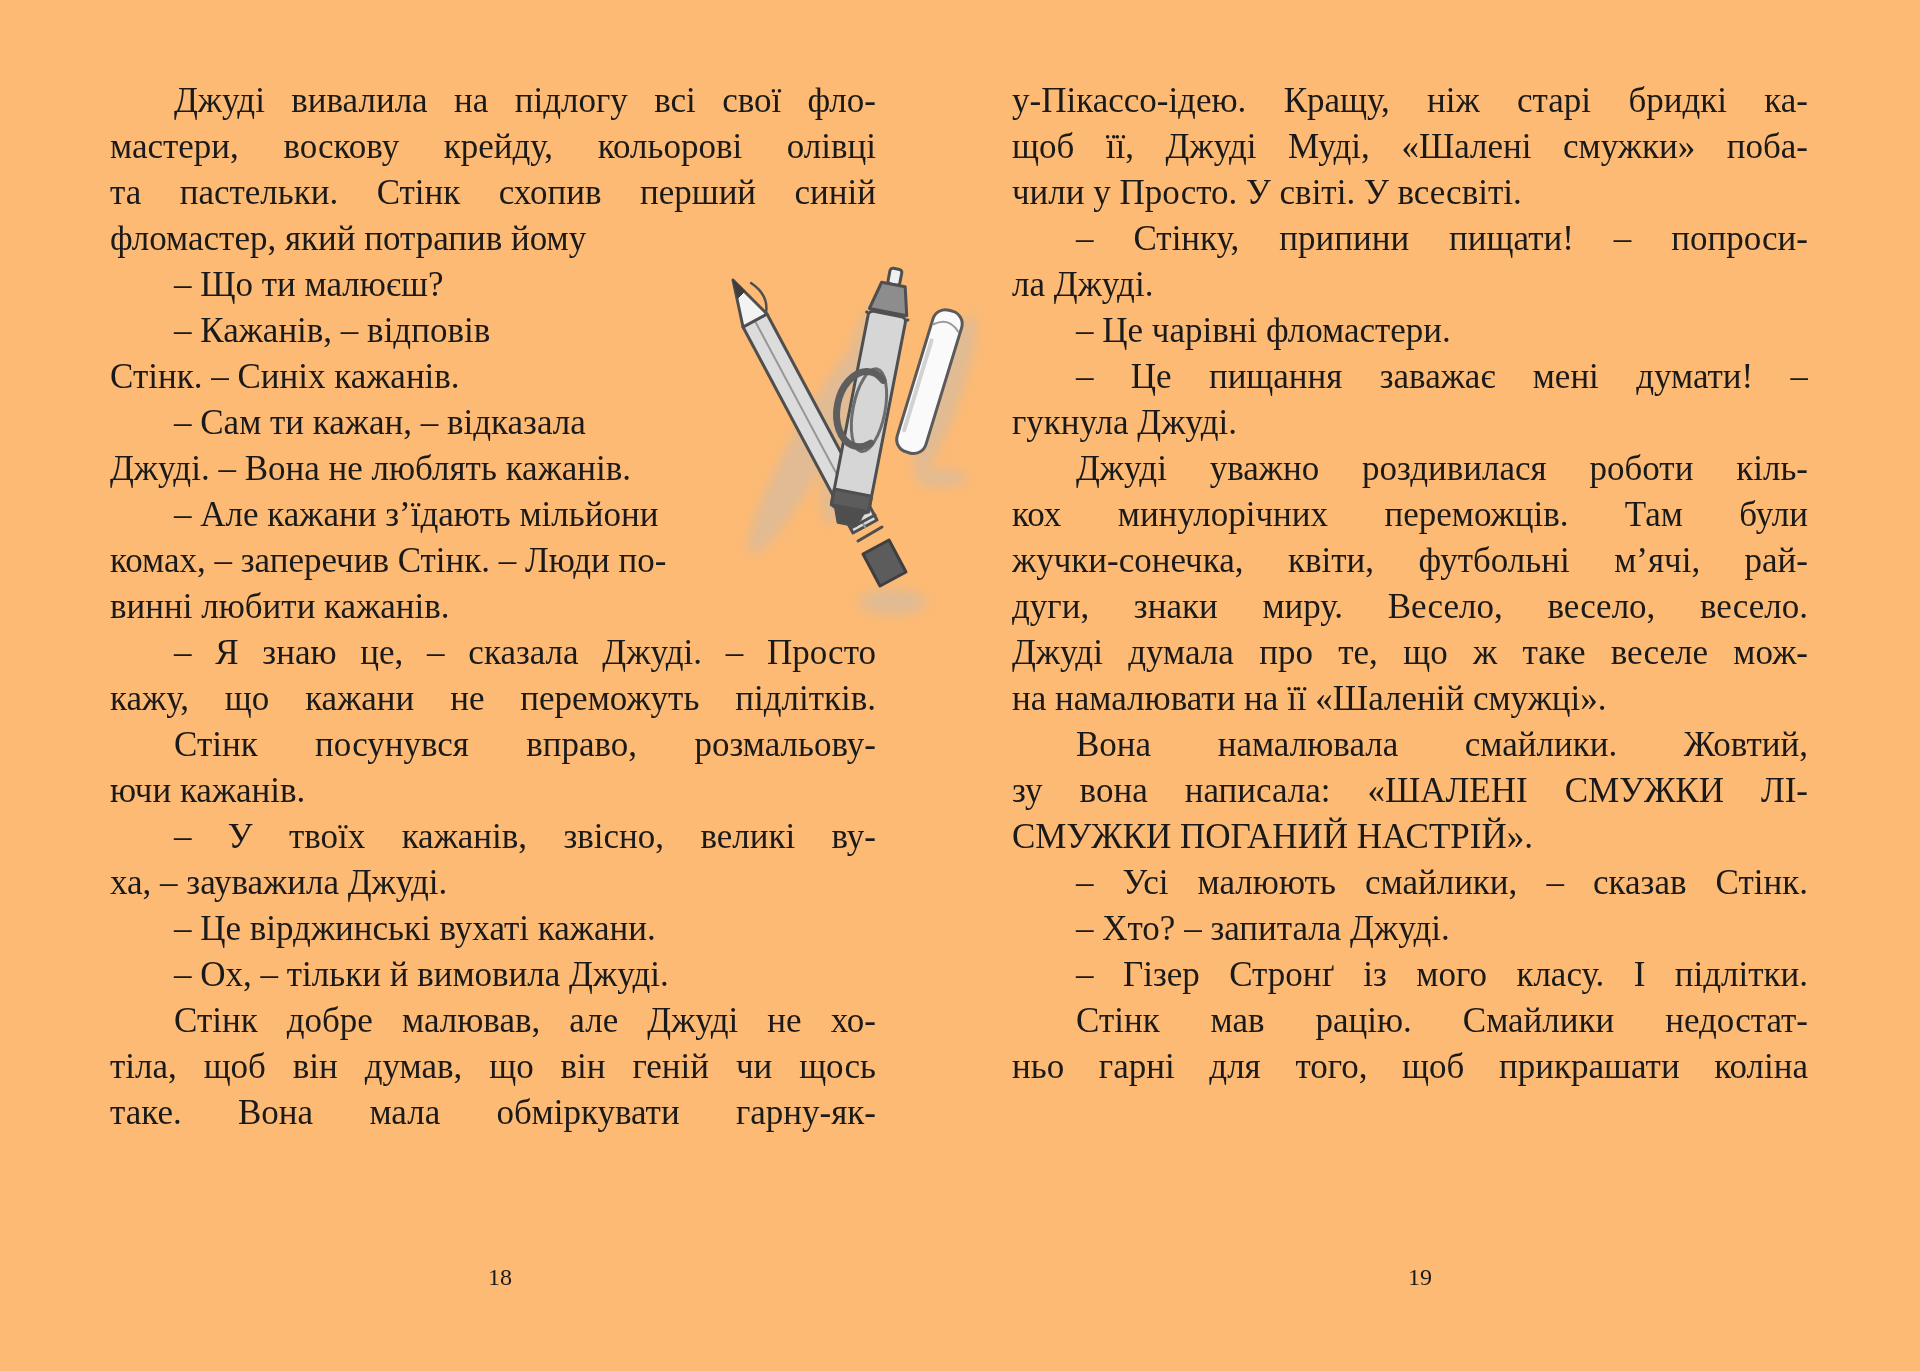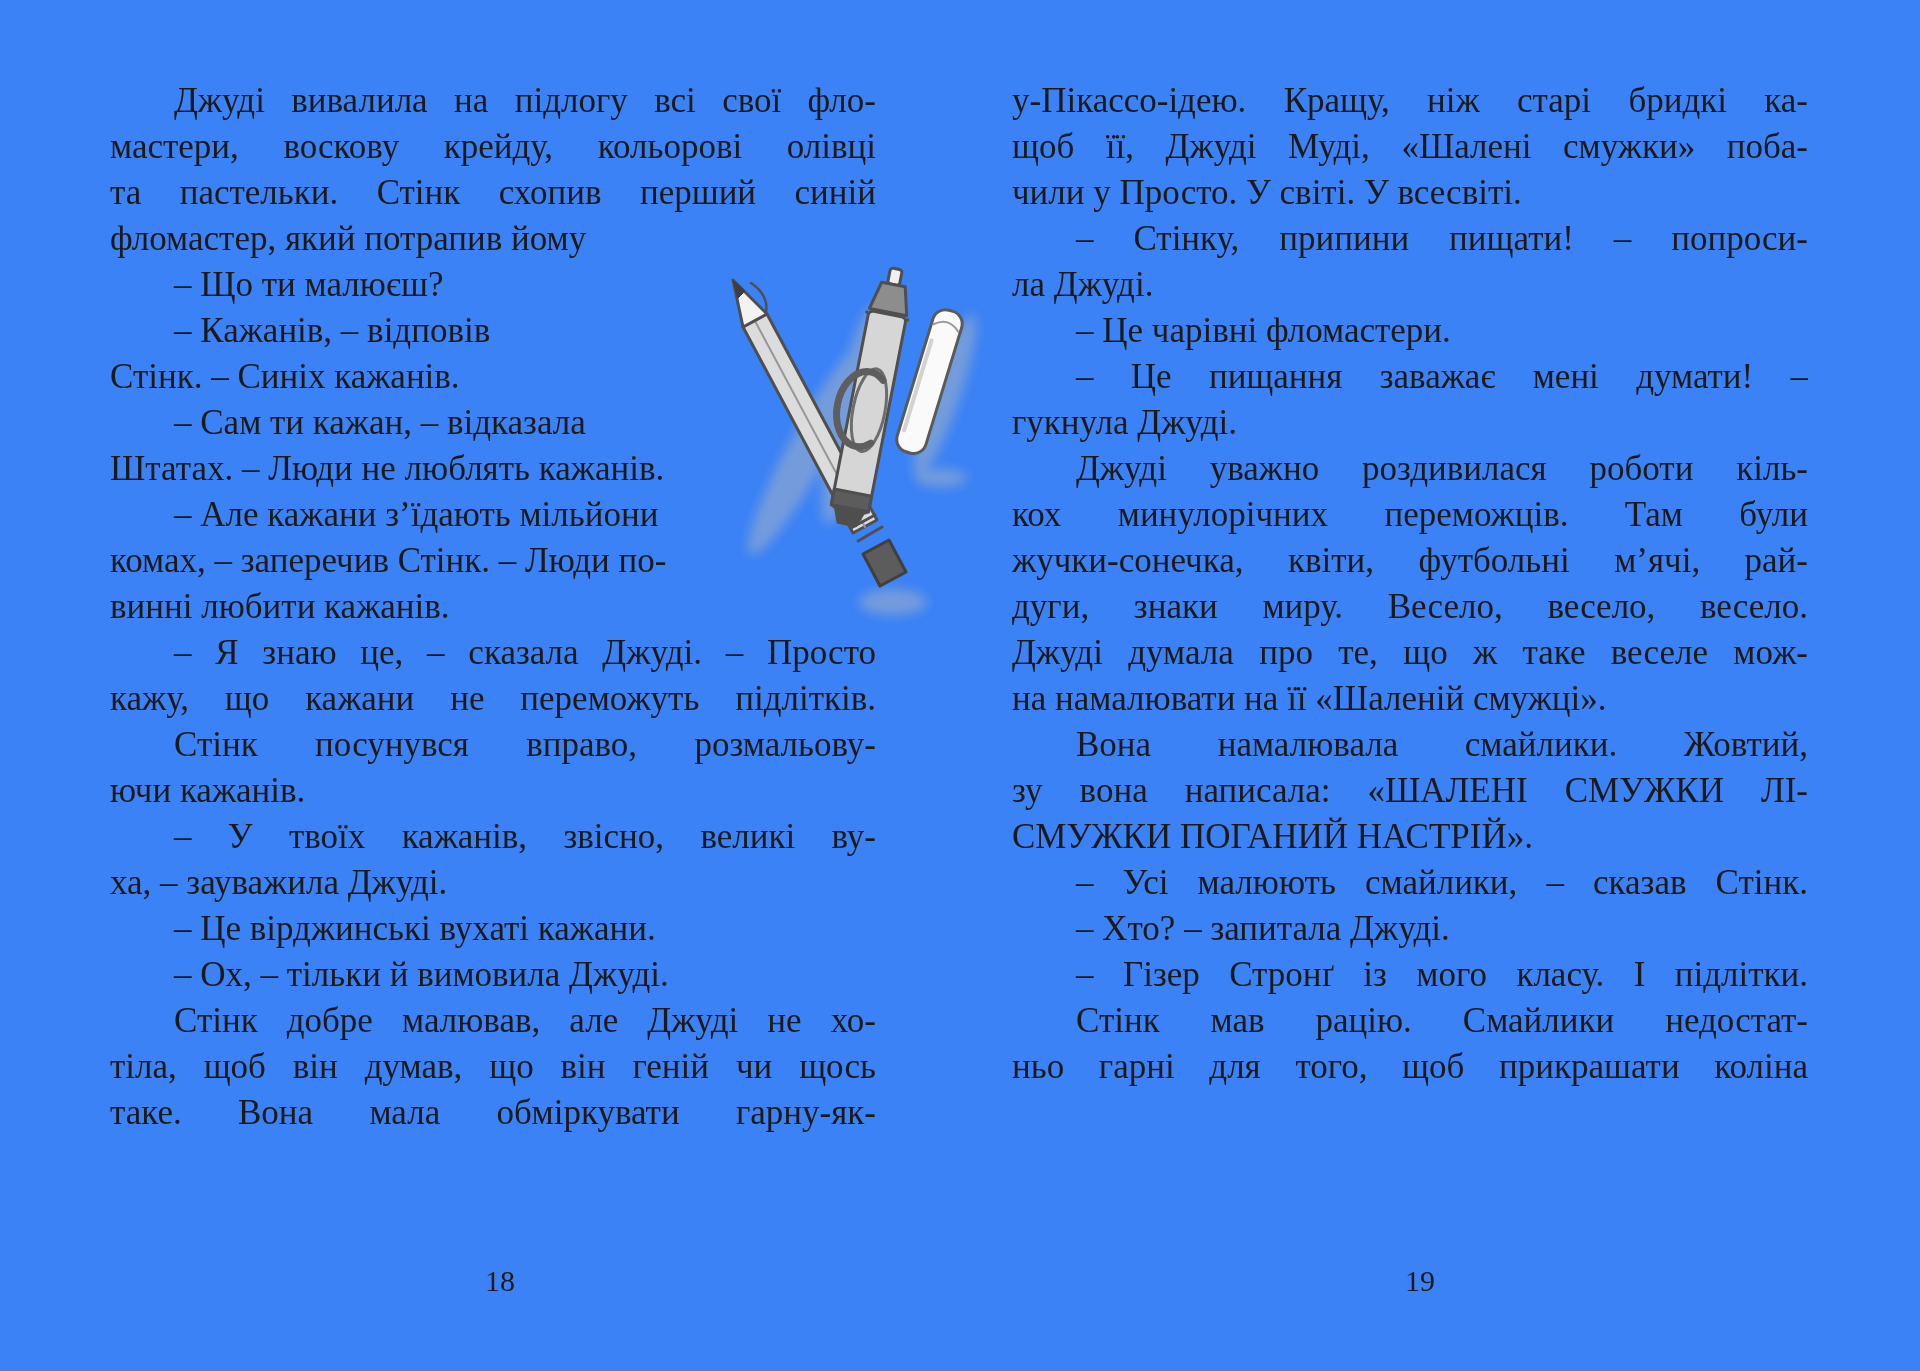--- a/index.html
+++ b/index.html
@@ -11,7 +11,7 @@
     position:relative;
     overflow:hidden;
   }
-  .spread { position:absolute; inset:0; background:#3b82f6;text-decoration:underline; }
+  .spread { position:absolute; inset:0; background:#fdba74;text-decoration:underline; }
   .text-block { position:absolute; top:78px; font-size:35px; line-height:46px; }
   .text-left  { left:110px;  width:766px; }
   .text-right { left:1012px; width:796px; }

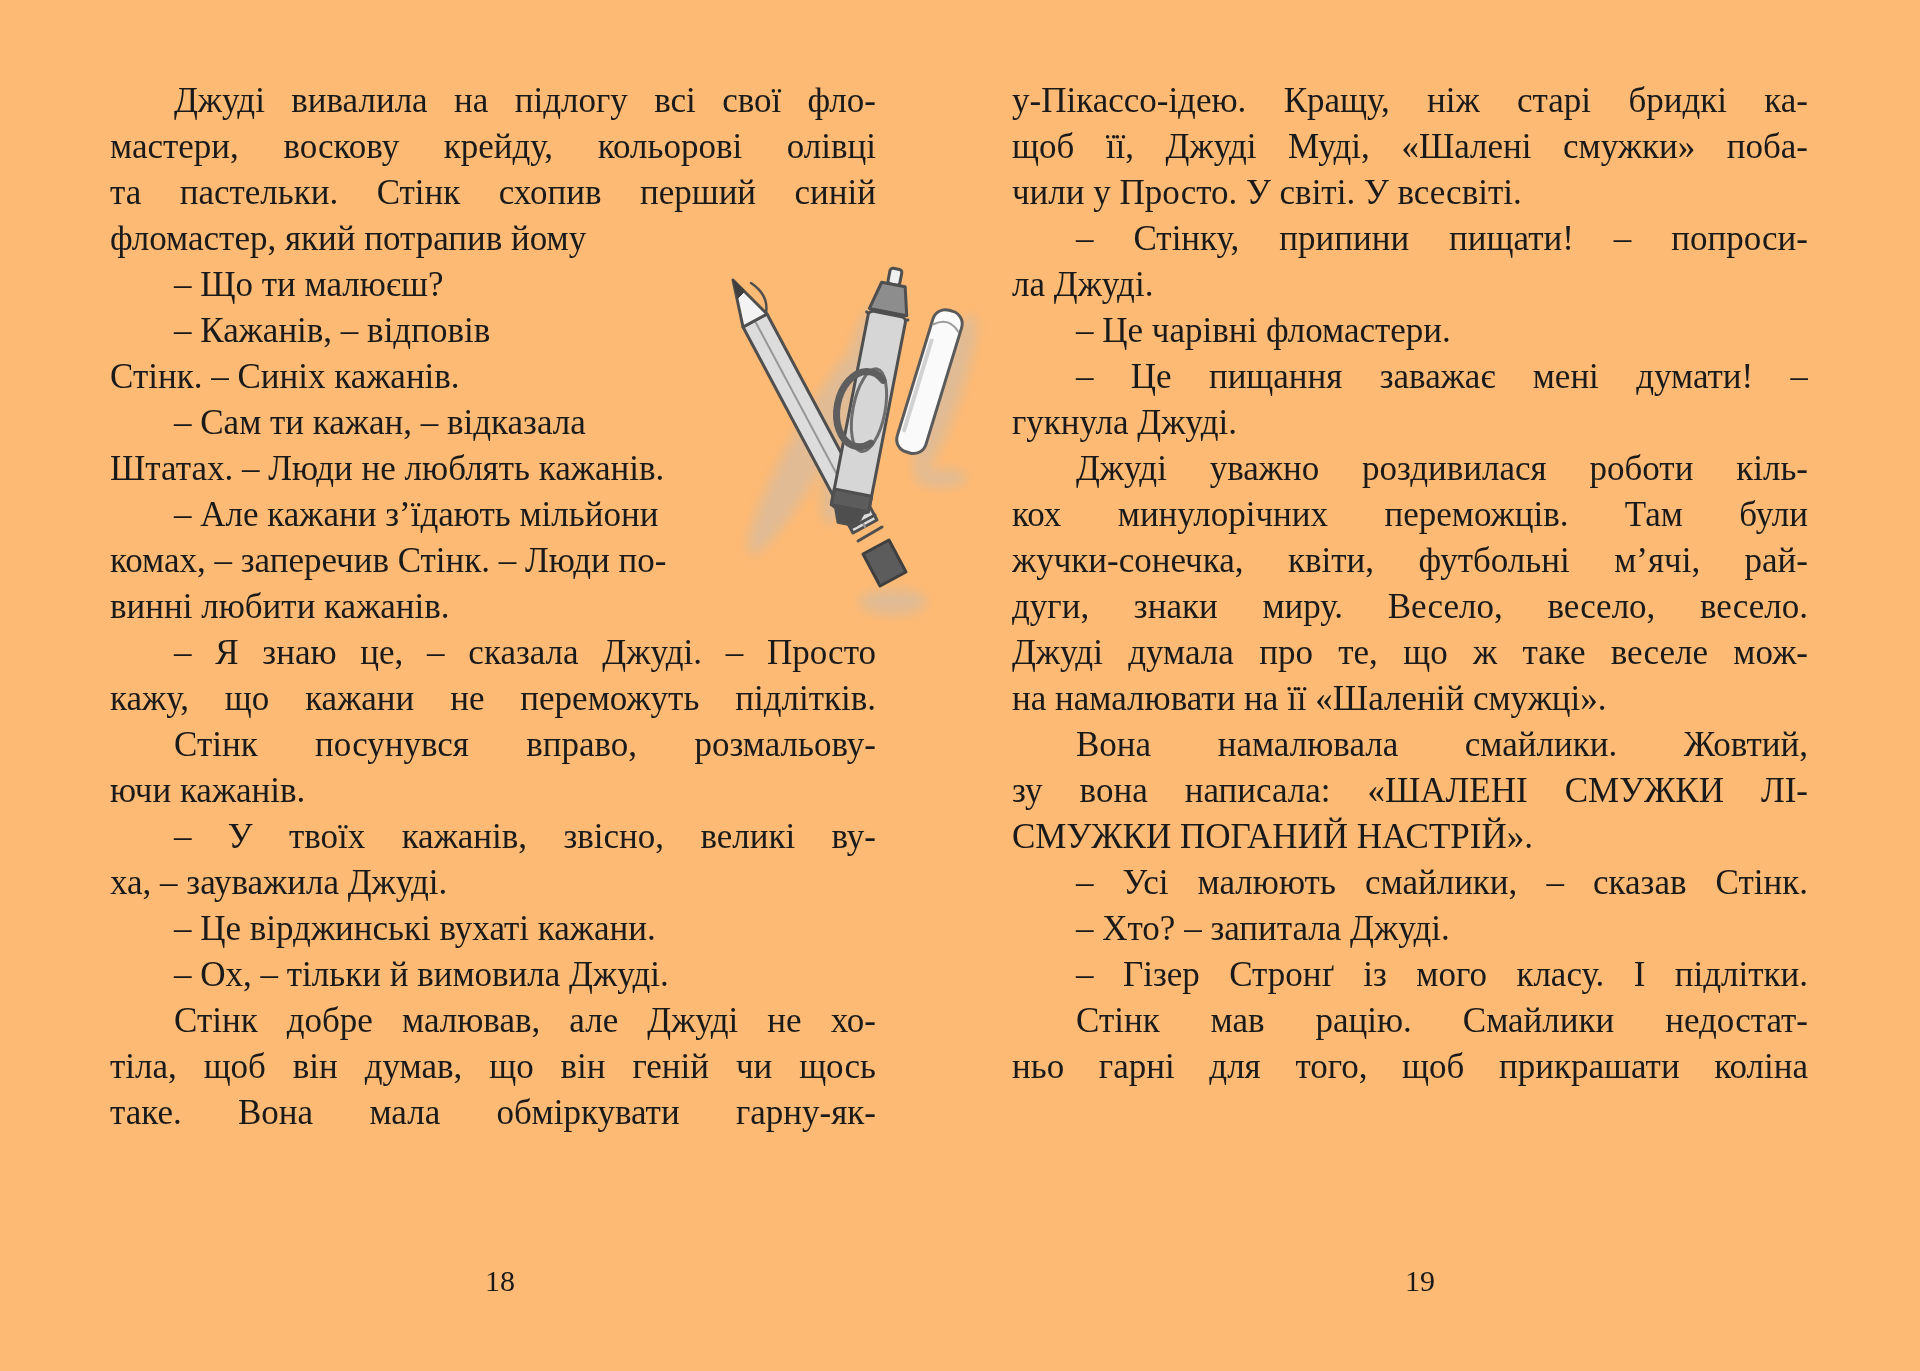--- a/index.html
+++ b/index.html
@@ -39,7 +39,7 @@
         <div class="line indent">– Кажанів, – відповів</div>
         <div class="line">Стінк. – Синіх кажанів.</div>
         <div class="line indent">– Сам ти кажан, – відказала</div>
-        <div class="line">Штатах. – Люди не люблять кажанів.</div>
+        <div class="line">Джуді. – Вона не люблять кажанів.</div>
         <div class="line indent">– Але кажани з’їдають мільйони</div>
         <div class="line">комах, – заперечив Стінк. – Люди по-</div>
         <div class="line">винні любити кажанів.</div>

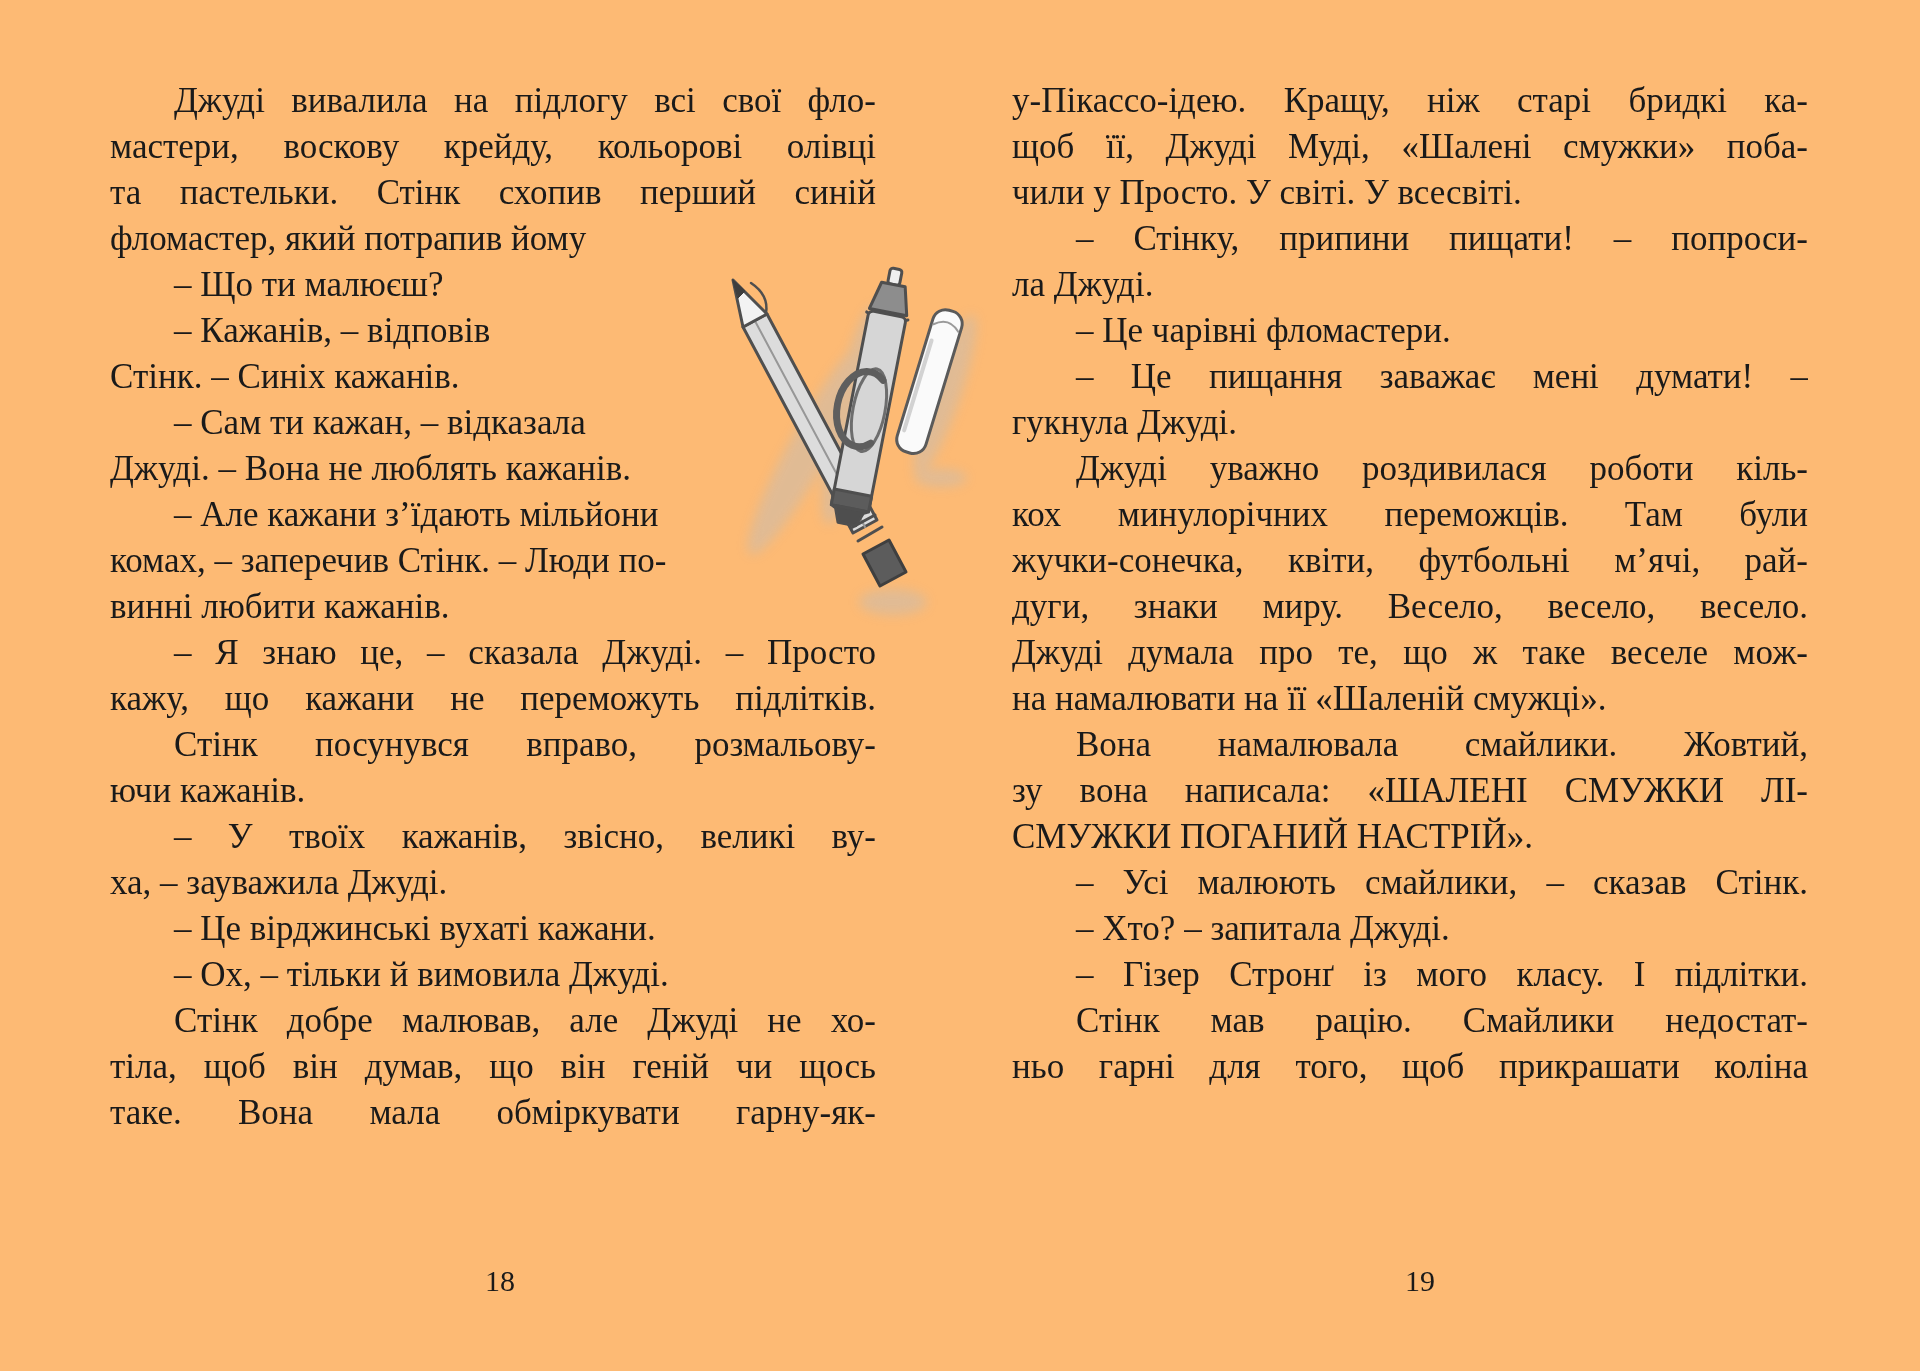--- a/index.html
+++ b/index.html
@@ -18,7 +18,7 @@
   .line { height:46px; overflow:hidden; white-space:nowrap; text-align:left; }
   .line.justify { white-space:normal; text-align:justify; text-align-last:justify; }
   .line.indent { text-indent:64px; }
-  .page-number { position:absolute; top:1264px; width:120px; text-align:center; font-size:30px; }
+  .page-number { position:absolute; top:1264px; width:120px; text-align:center; font-size:24px; }
   .pn-left  { left:440px; }
   .pn-right { left:1360px; }
   .illustration { position:absolute; left:693px; top:250px; width:300px; height:395px; }

